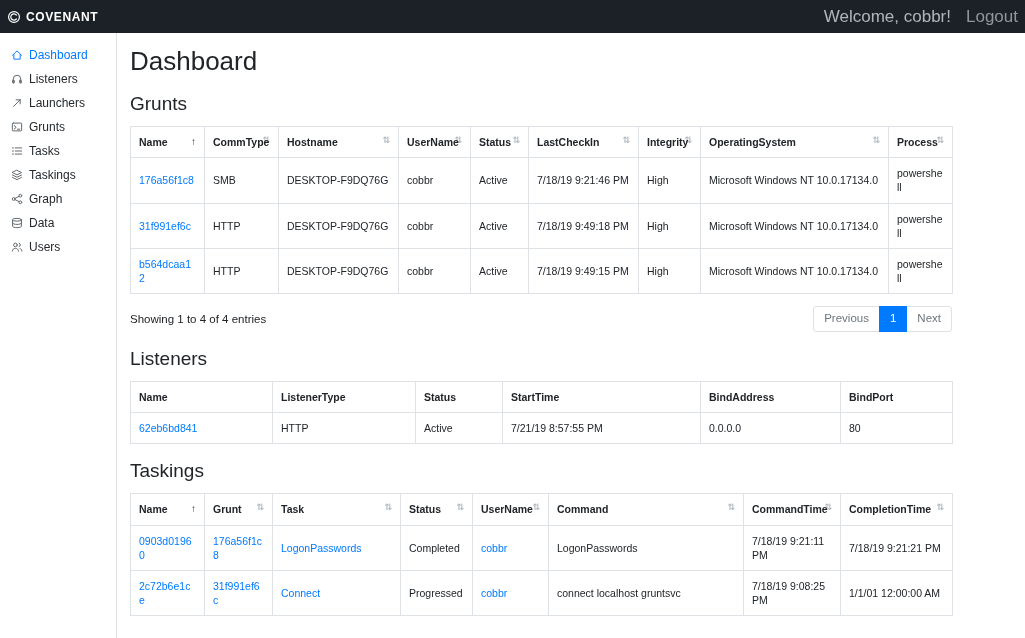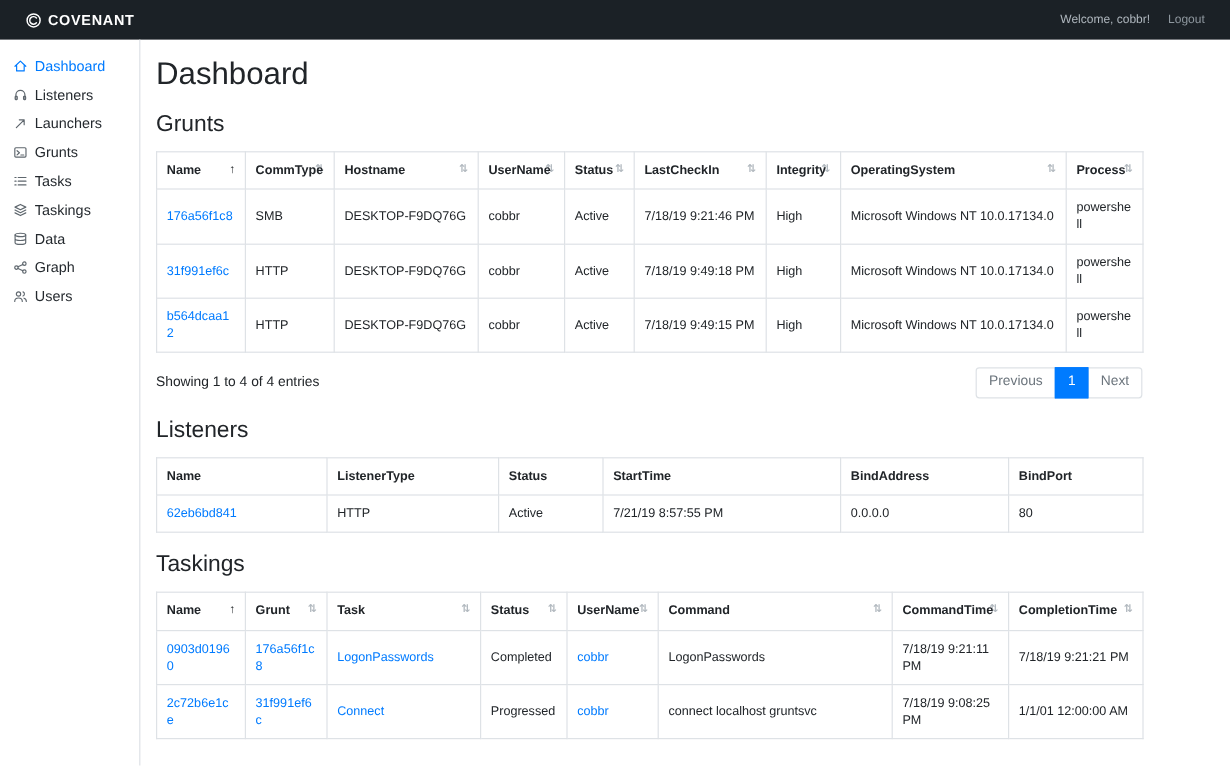--- a/index.html
+++ b/index.html
@@ -6,7 +6,7 @@
 html,body{width:1025px;height:638px;overflow:hidden}
 body{font-family:"Liberation Sans","DejaVu Sans",sans-serif;background:#fff;color:#212529}
 :root{--accent:#007bff;--topbar-bg:#1b2126;--border:#dee2e6}
-.topbar{height:33px;background:var(--topbar-bg);display:flex;align-items:center;justify-content:space-between;padding:0 21px}
+.topbar{height:33px;background:var(--topbar-bg);display:flex;align-items:center;justify-content:space-between;padding:0 7px}
 .brand{display:flex;align-items:center;gap:5px;color:#fff;font-size:12px;font-weight:bold;letter-spacing:.6px;cursor:pointer}
 .brand-icon svg{display:block}
 .topbar-right{display:flex;align-items:center;gap:15px;font-size:10px}

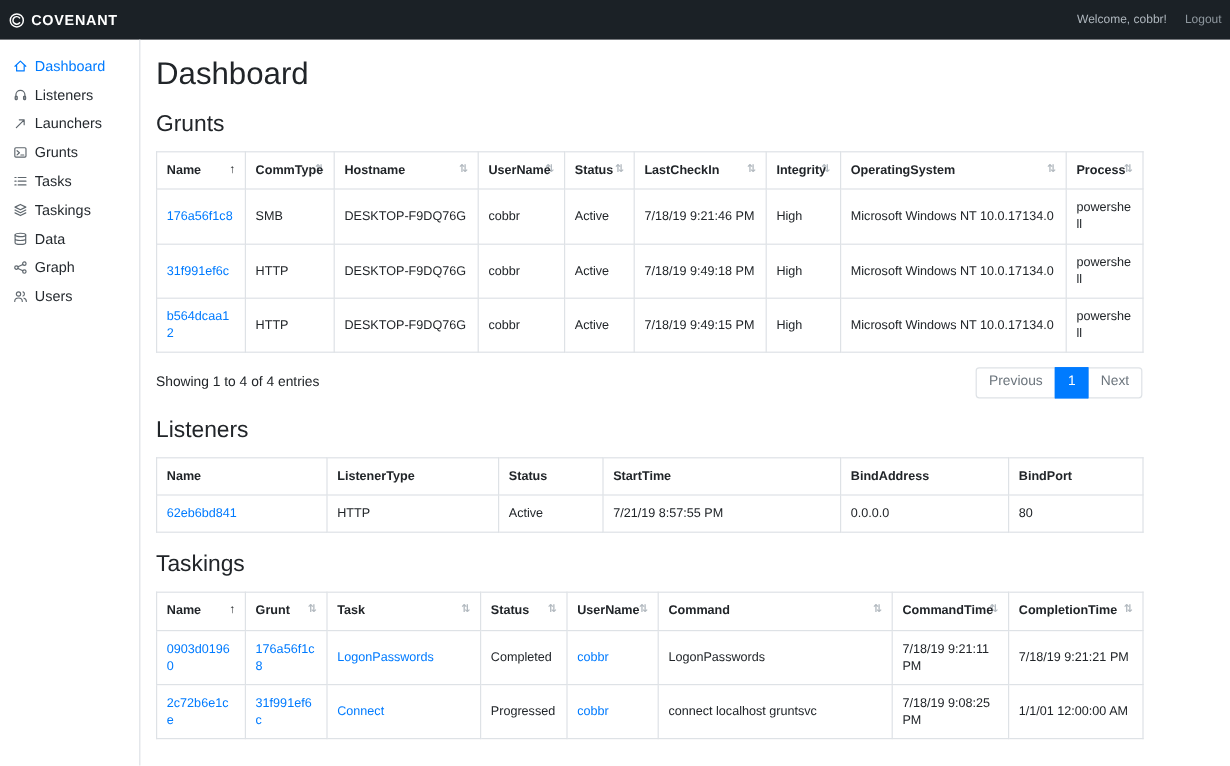--- a/index.html
+++ b/index.html
@@ -9,7 +9,7 @@
 .topbar{height:33px;background:var(--topbar-bg);display:flex;align-items:center;justify-content:space-between;padding:0 7px}
 .brand{display:flex;align-items:center;gap:5px;color:#fff;font-size:12px;font-weight:bold;letter-spacing:.6px;cursor:pointer}
 .brand-icon svg{display:block}
-.topbar-right{display:flex;align-items:center;gap:15px;font-size:10px}
+.topbar-right{display:flex;align-items:center;gap:15px;font-size:17px}
 .welcome{color:#aeb6bd;cursor:pointer}
 .logout{color:#8e979e;cursor:pointer}
 .layout{display:flex;height:620px}

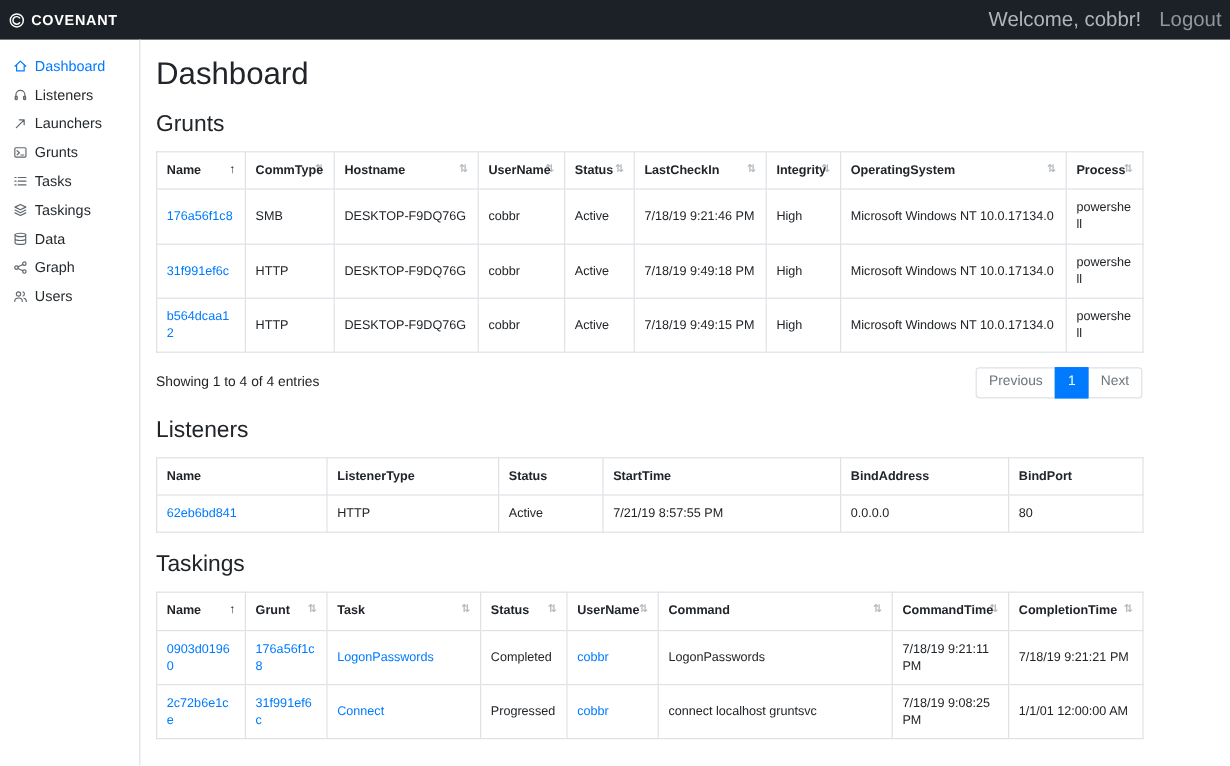--- a/index.html
+++ b/index.html
@@ -111,15 +111,6 @@
       <div class="side-item">
         <span class="si-icon">
           <svg width="12" height="12" viewBox="0 0 16 16" fill="none" stroke="currentColor" stroke-width="1.3" stroke-linecap="round" stroke-linejoin="round">
-            <ellipse cx="8" cy="3.7" rx="5.9" ry="1.9"></ellipse>
-            <path d="M2.1 3.7v8.6c0 1 2.6 1.9 5.9 1.9s5.9-.9 5.9-1.9V3.7M2.1 8c0 1 2.6 1.9 5.9 1.9S13.9 9 13.9 8"></path>
-          </svg>
-        </span>
-        <span>Data</span>
-      </div>
-      <div class="side-item">
-        <span class="si-icon">
-          <svg width="12" height="12" viewBox="0 0 16 16" fill="none" stroke="currentColor" stroke-width="1.3" stroke-linecap="round" stroke-linejoin="round">
             <circle cx="12.4" cy="3.6" r="1.9"></circle>
             <circle cx="3.6" cy="8" r="1.9"></circle>
             <circle cx="12.4" cy="12.4" r="1.9"></circle>
@@ -127,6 +118,15 @@
           </svg>
         </span>
         <span>Graph</span>
+      </div>
+      <div class="side-item">
+        <span class="si-icon">
+          <svg width="12" height="12" viewBox="0 0 16 16" fill="none" stroke="currentColor" stroke-width="1.3" stroke-linecap="round" stroke-linejoin="round">
+            <ellipse cx="8" cy="3.7" rx="5.9" ry="1.9"></ellipse>
+            <path d="M2.1 3.7v8.6c0 1 2.6 1.9 5.9 1.9s5.9-.9 5.9-1.9V3.7M2.1 8c0 1 2.6 1.9 5.9 1.9S13.9 9 13.9 8"></path>
+          </svg>
+        </span>
+        <span>Data</span>
       </div>
       <div class="side-item">
         <span class="si-icon">

